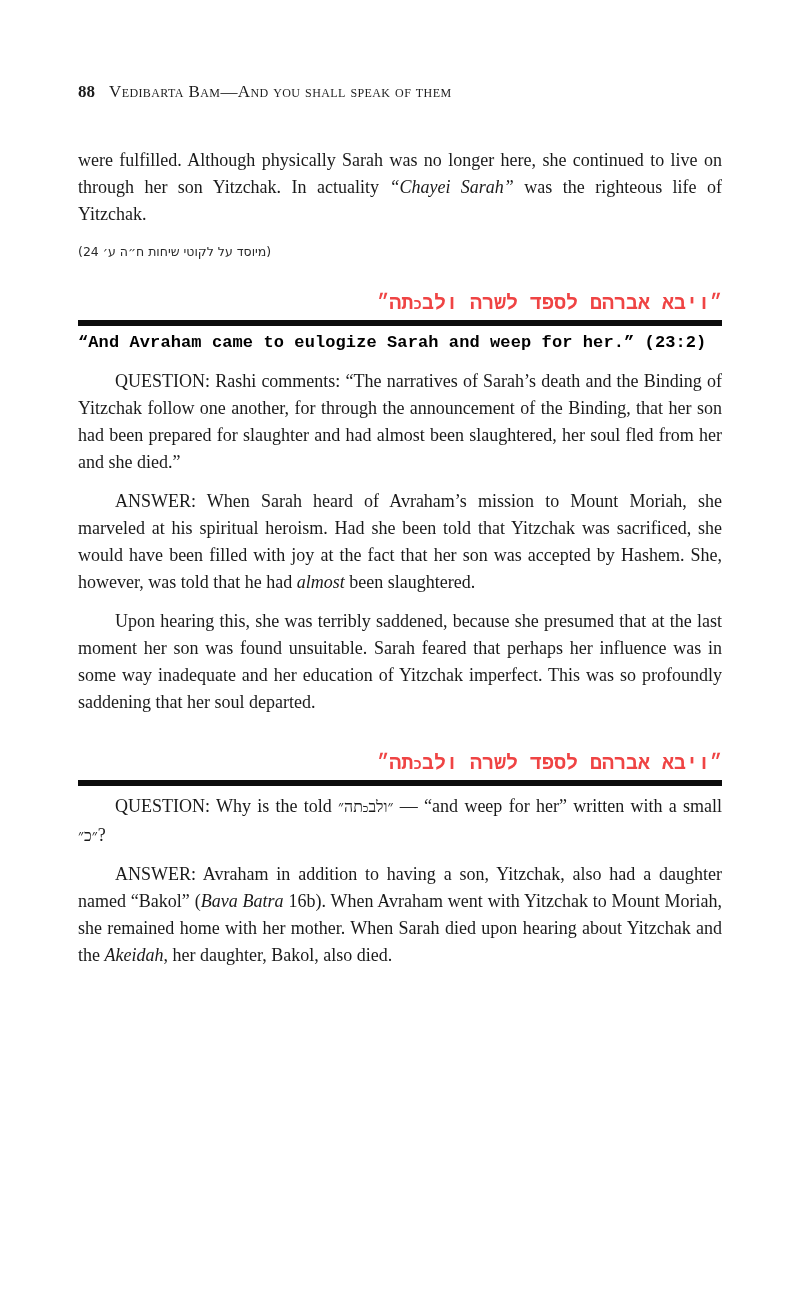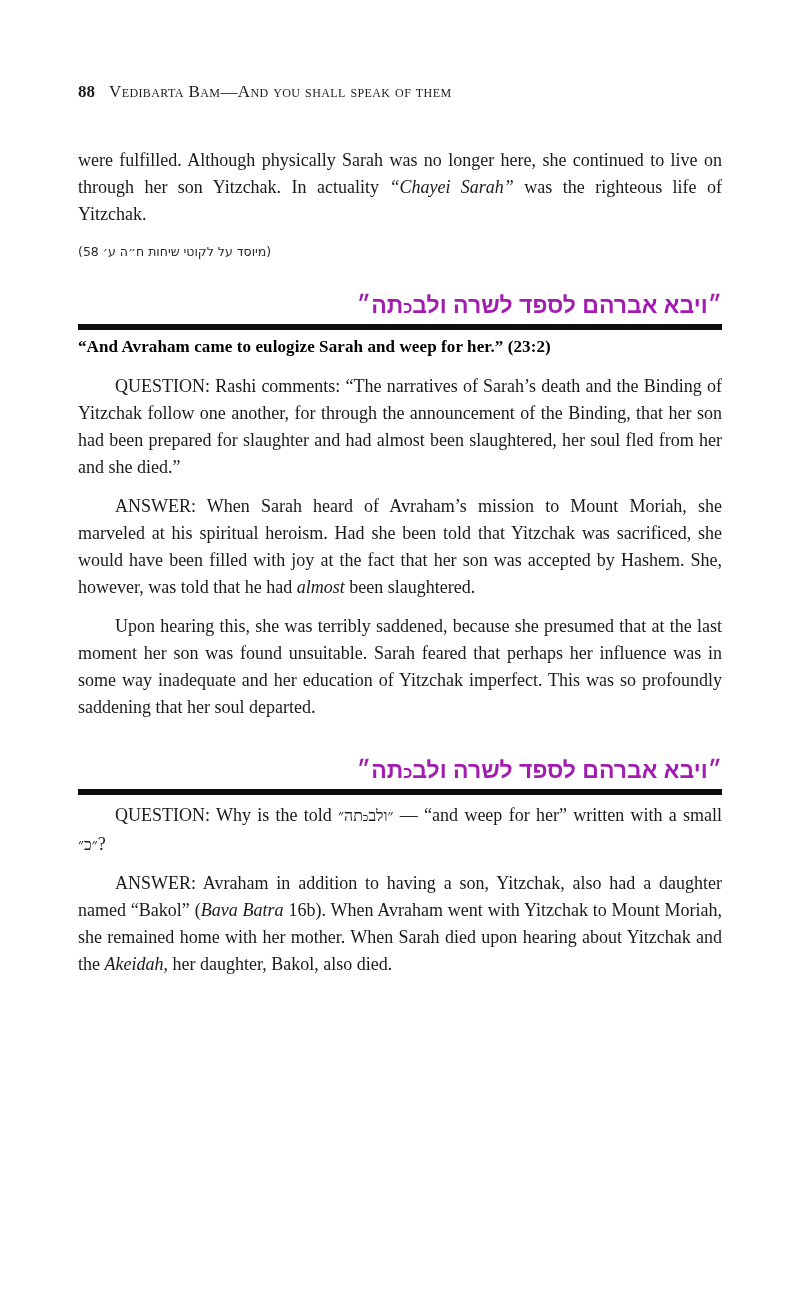--- a/index.html
+++ b/index.html
@@ -104,7 +104,7 @@
 
   <p class="body-para intro"><span>were fulfilled. Although physically Sarah was no longer here, she continued to live on through her son Yitzchak. In actuality </span><span class="italic">“Chayei Sarah”</span><span> was the righteous life of Yitzchak.</span></p>
 
-  <p class="citation">(מיוסד על לקוטי שיחות ח״ה ע׳ 58)</p>
+  <p class="citation">(מיוסד על לקוטי שיחות ח״ה ע׳ 24)</p>
 
   <section class="section">
     <h2 class="hebrew-header"><span>״ויבא אברהם לספד לשרה ולב</span><span class="small-letter">כ</span><span>תה״</span></h2>

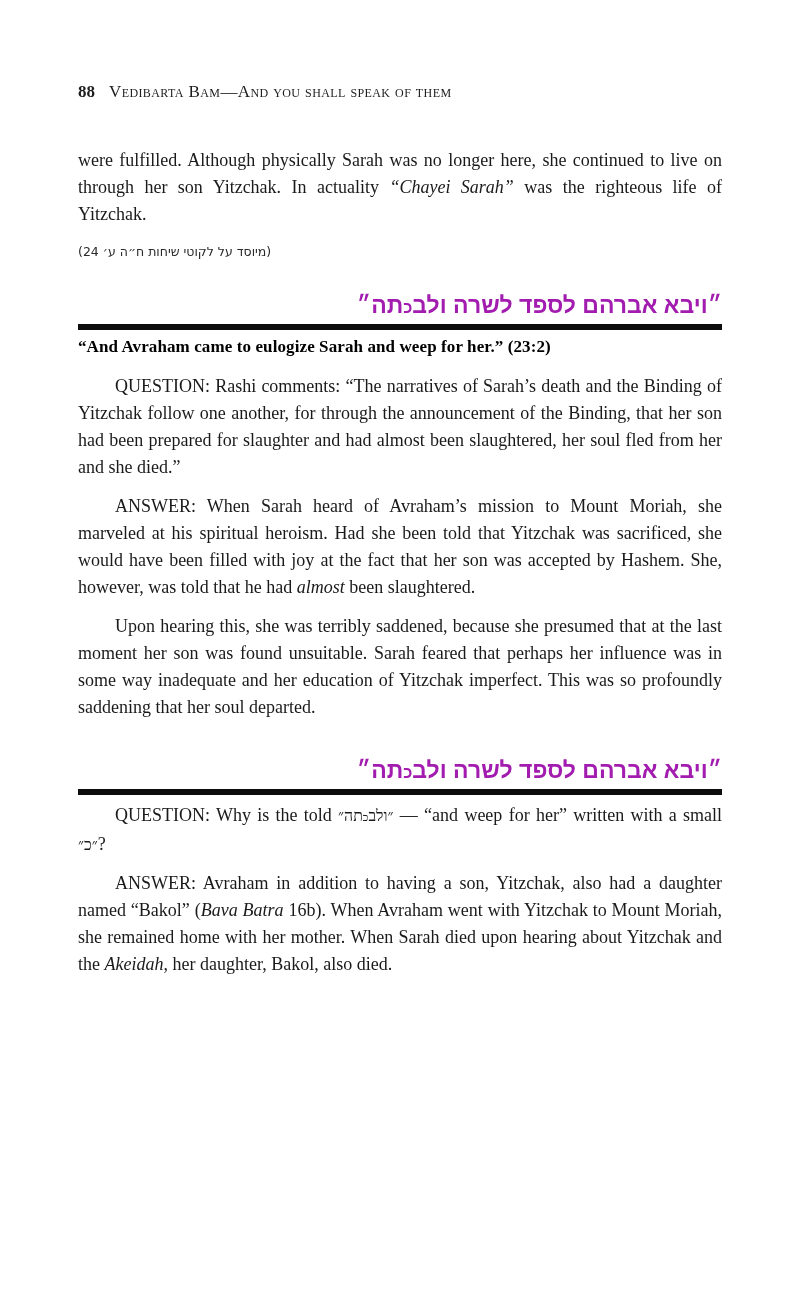--- a/index.html
+++ b/index.html
@@ -63,11 +63,11 @@
   .hebrew-header {
     direction: rtl;
     text-align: right;
-    font-family: Liberation Sans, sans-serif;
+    font-family: Liberation Mono, monospace;
     font-weight: bold;
-    font-size: 23px;
+    font-size: 20px;
     margin: 0 0 5px 0;
-    color: #a21caf;
+    color: #ef4444;
   }
   .small-letter {
     font-size: 0.72em;

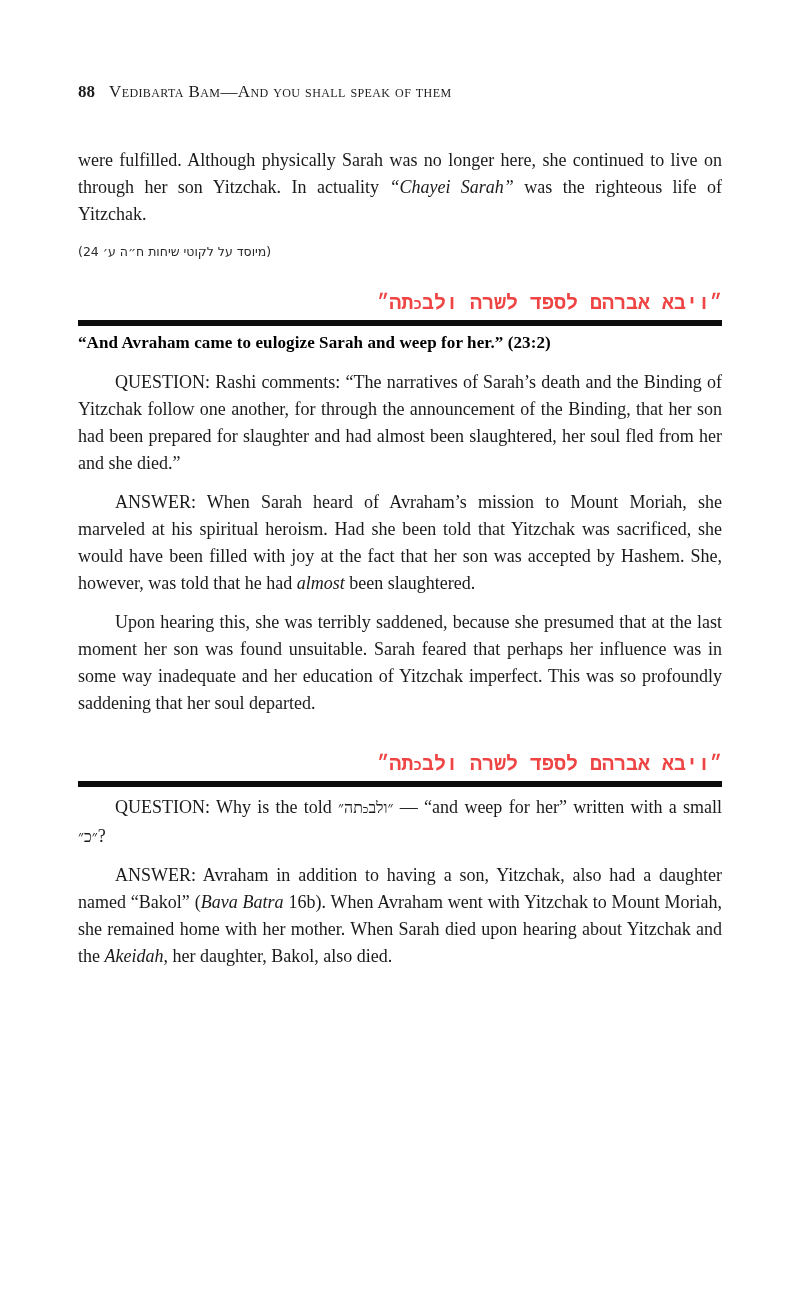--- a/index.html
+++ b/index.html
@@ -78,7 +78,7 @@
     margin: 0 0 7px 0;
   }
   .english-header {
-    font-family: Liberation Serif, serif;
+    font-family: Liberation Mono, monospace;
     font-weight: bold;
     font-size: 17px;
     letter-spacing: 0.1px;

